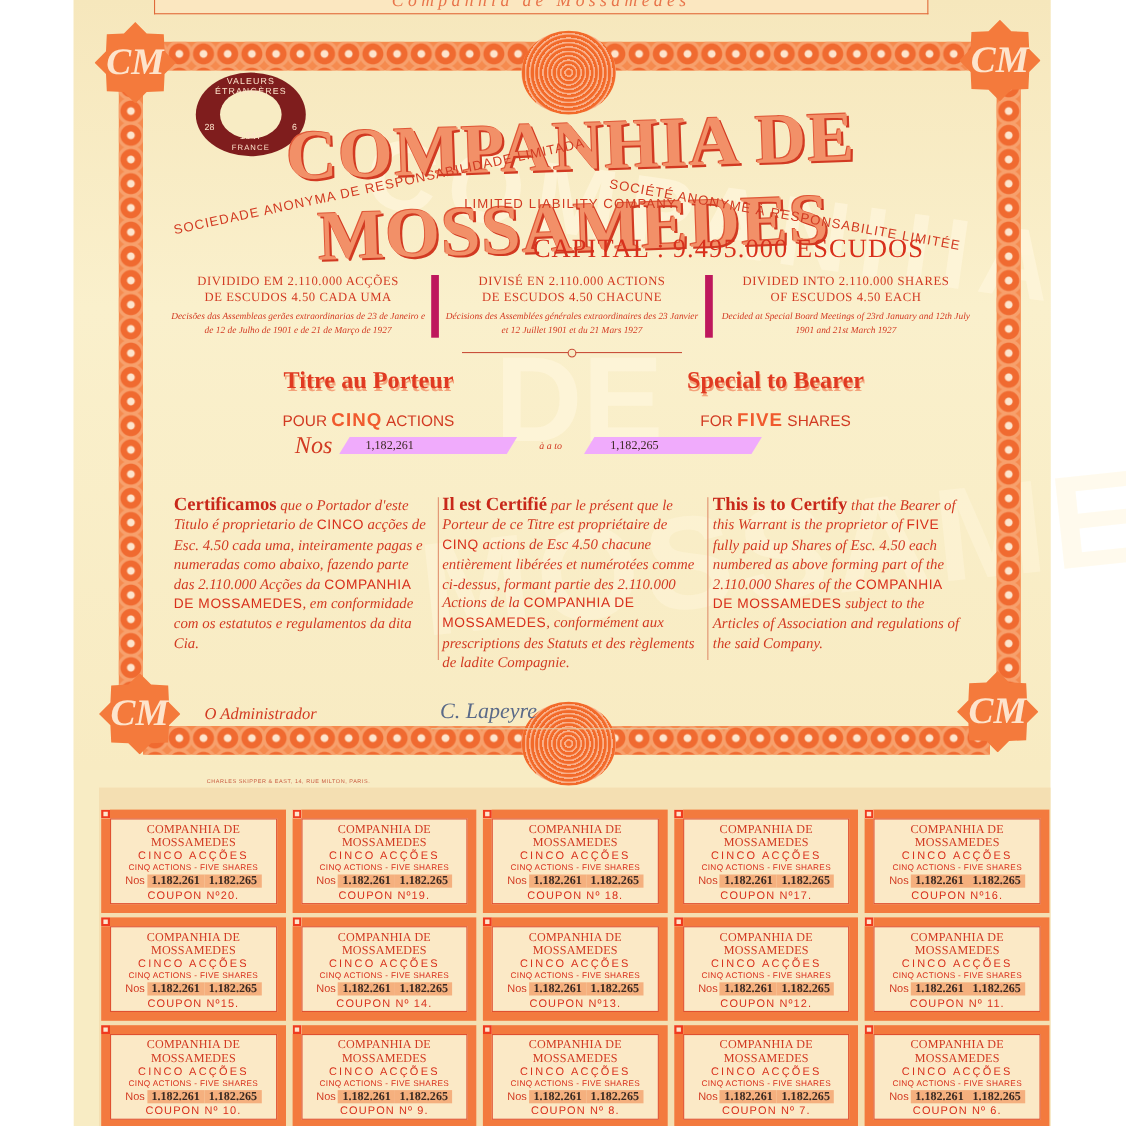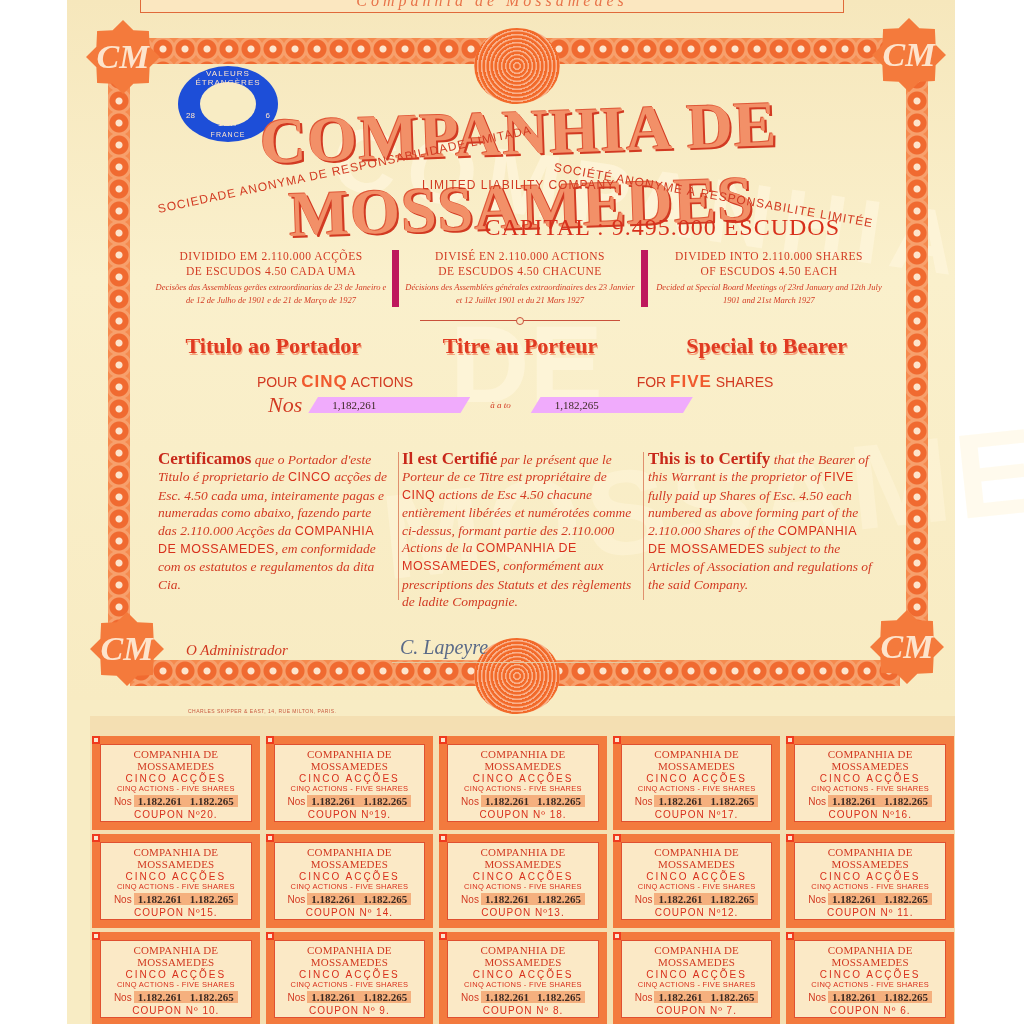--- a/index.html
+++ b/index.html
@@ -31,7 +31,7 @@
   .corner.tl { left:-14px; top:-8px; } .corner.tr { left:772px; top:-10px; }
   .corner.bl { left:-10px; top:584px; } .corner.br { left:770px; top:582px; }
 
-  .stamp { position:absolute; left:178px; top:66px; width:100px; height:76px; border-radius:50%; background:#1d4ed8;
+  .stamp { position:absolute; left:178px; top:66px; width:100px; height:76px; border-radius:50%; background:#7f1d1d;
       display:flex; align-items:center; justify-content:center; }
   .stamp .hole { width:56px; height:44px; border-radius:50%; background:#f8ecc4; }
   .stamp .ring-text { position:absolute; top:3px; width:100%; text-align:center; color:#fde4cc; font-size:8px; font-family:"Liberation Sans",sans-serif; letter-spacing:1px; }

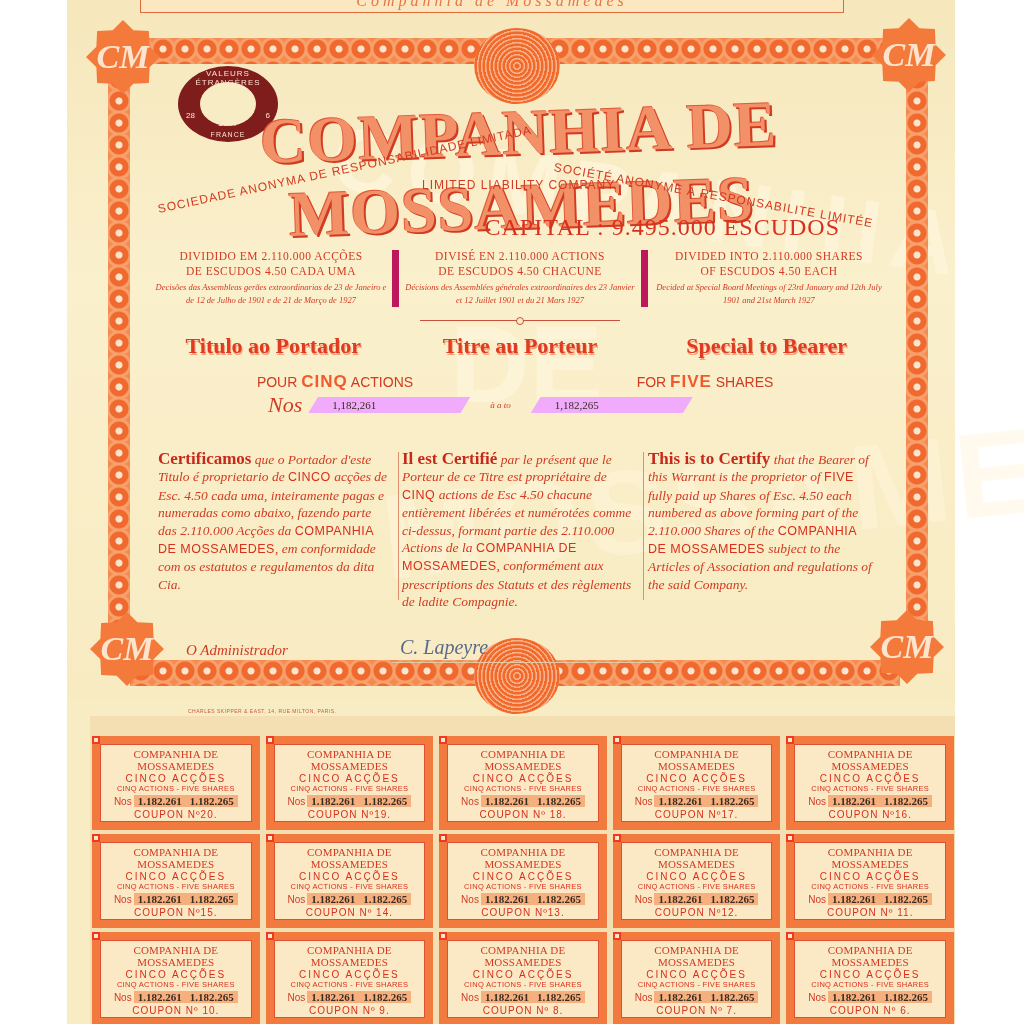--- a/index.html
+++ b/index.html
@@ -166,7 +166,6 @@
 <div class="divider"></div>
 
 <div class="headings">
-  <div>Titulo ao Portador</div>
   <div>Titre au Porteur</div>
   <div>Special to Bearer</div>
 </div>

